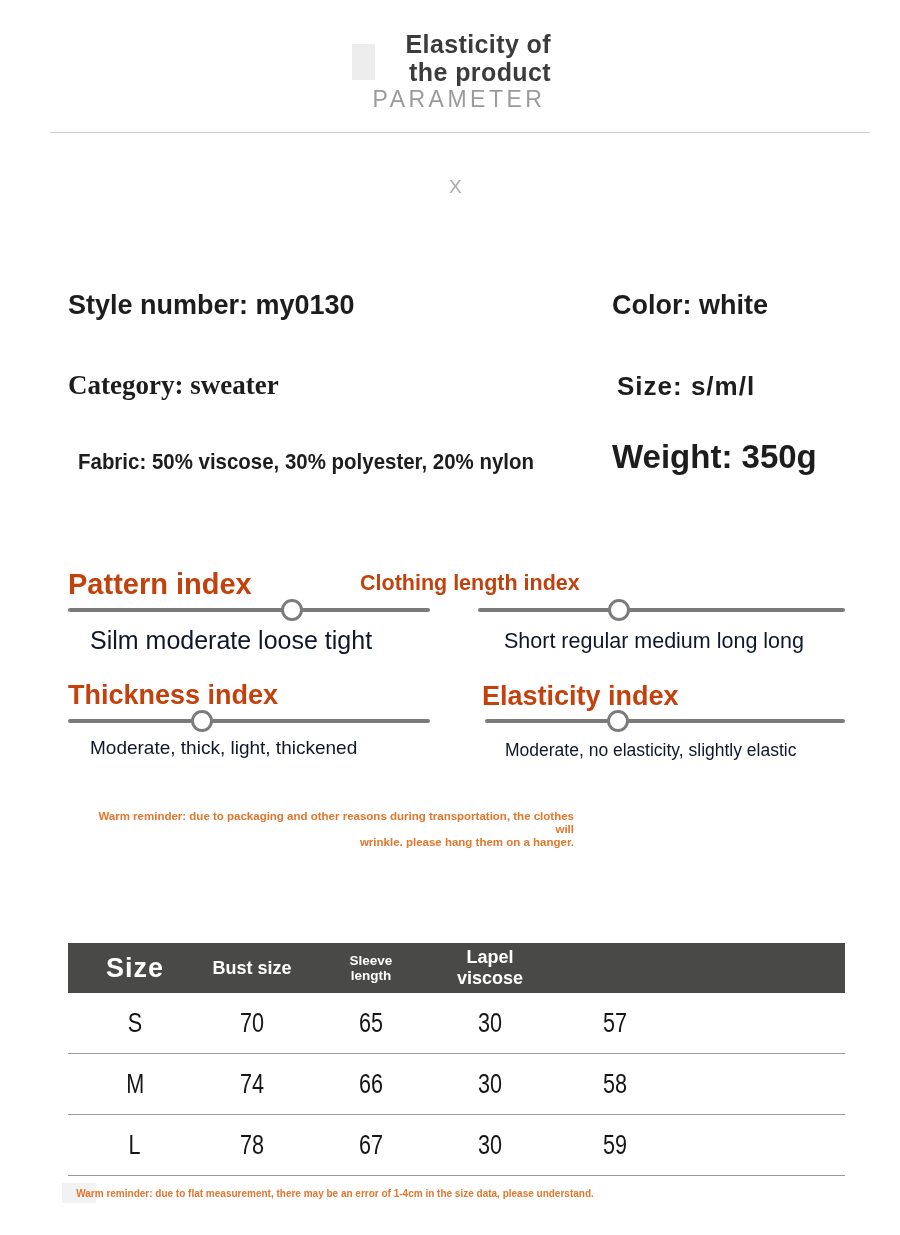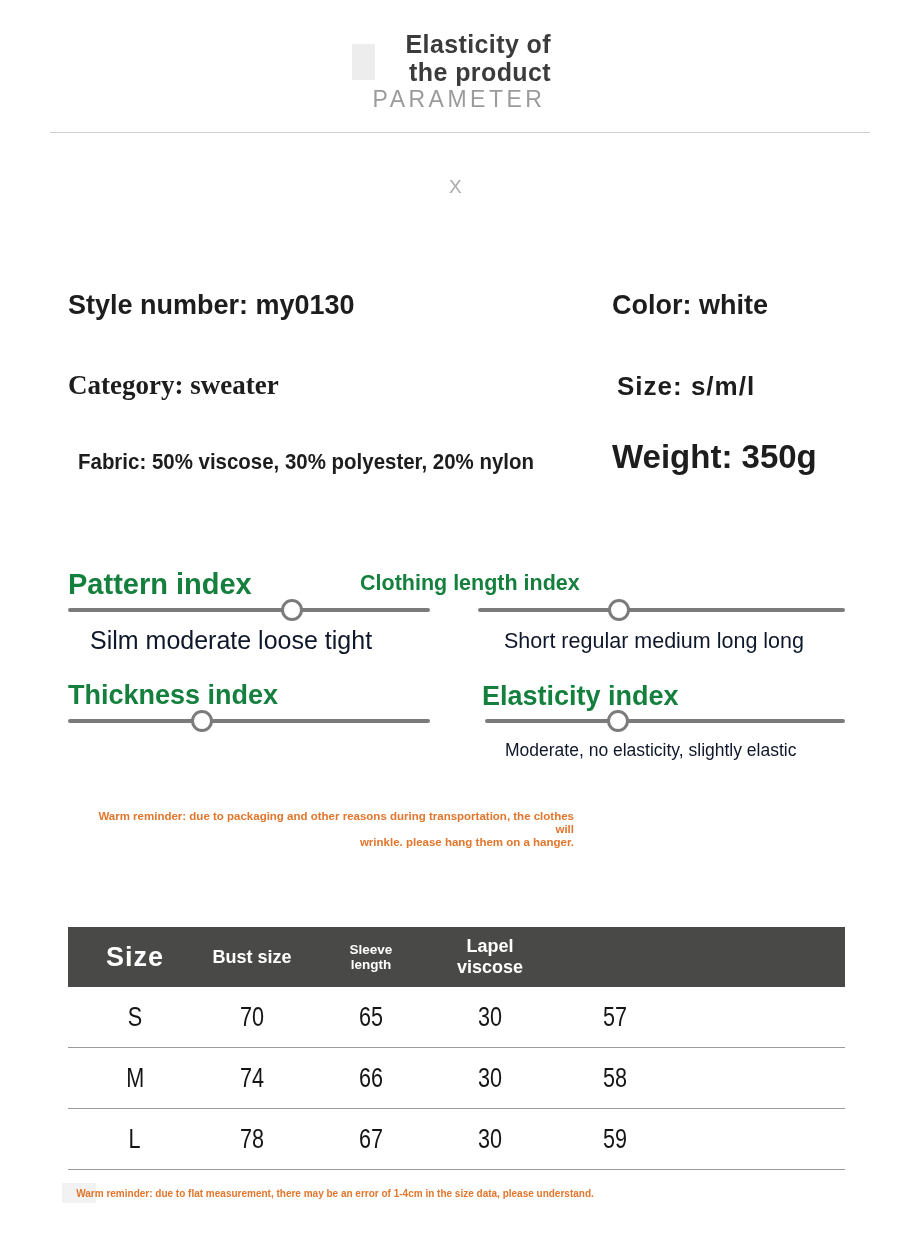--- a/index.html
+++ b/index.html
@@ -27,7 +27,7 @@
   .spec-weight   { top:438px; left:612px; font-size:33px; }
 
   
-  .idx-title { position:absolute; font-weight:bold; color:#15803d; white-space:nowrap; }
+  .idx-title { position:absolute; font-weight:bold; color:#c2410c; white-space:nowrap; }
   .idx-pattern    { top:568px; left:68px;  font-size:29px; }
   .idx-clothing   { top:571px; left:360px; font-size:21.5px; }
   .idx-thickness  { top:680px; left:68px;  font-size:27px; }

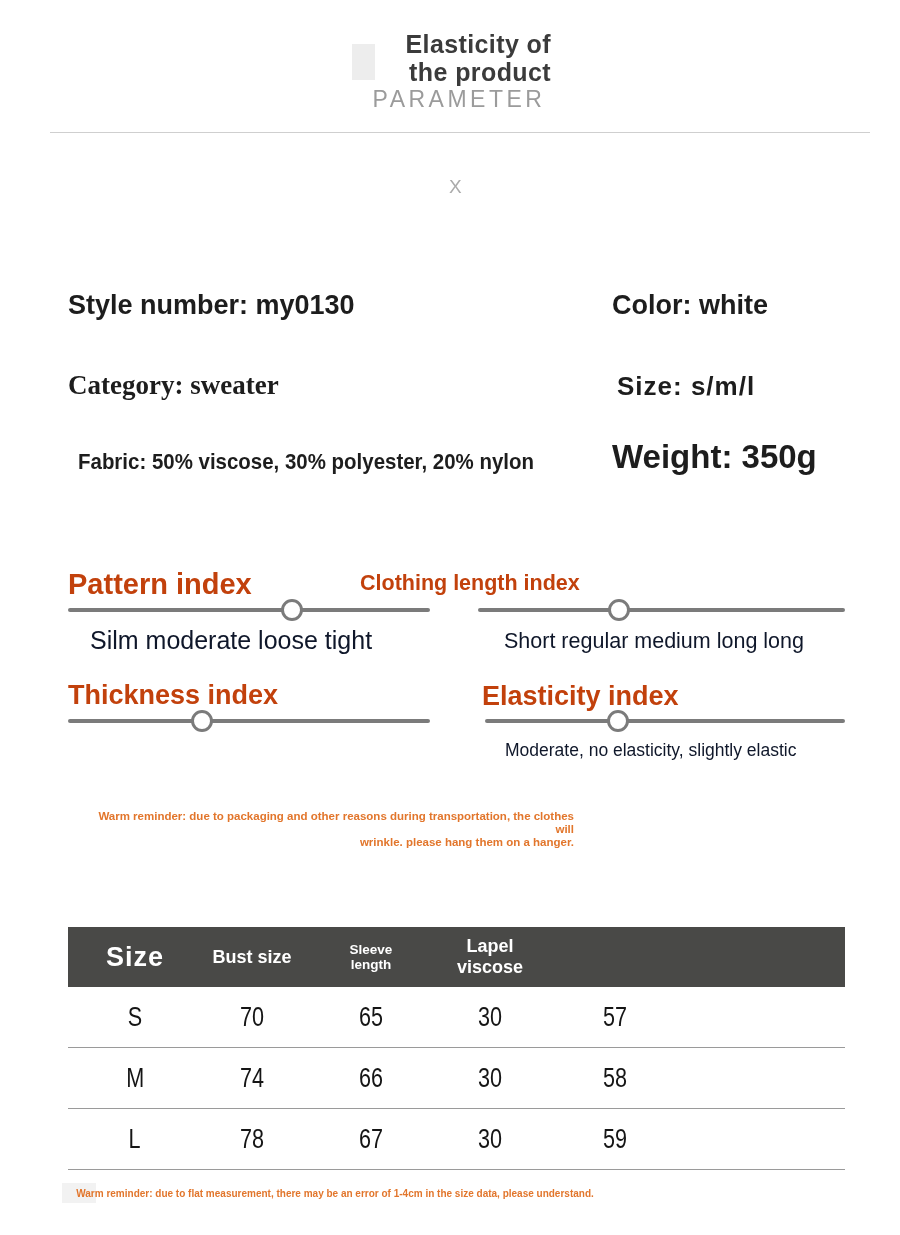--- a/index.html
+++ b/index.html
@@ -116,6 +116,7 @@
     <div class="knob" style="left: 37%;"></div>
   </div>
 
+  <div class="idx-caption cap-thickness">Moderate, thick, light, thickened</div>
   <div class="idx-caption cap-elasticity">Moderate, no elasticity, slightly elastic</div>
 
   <div class="reminder-top">

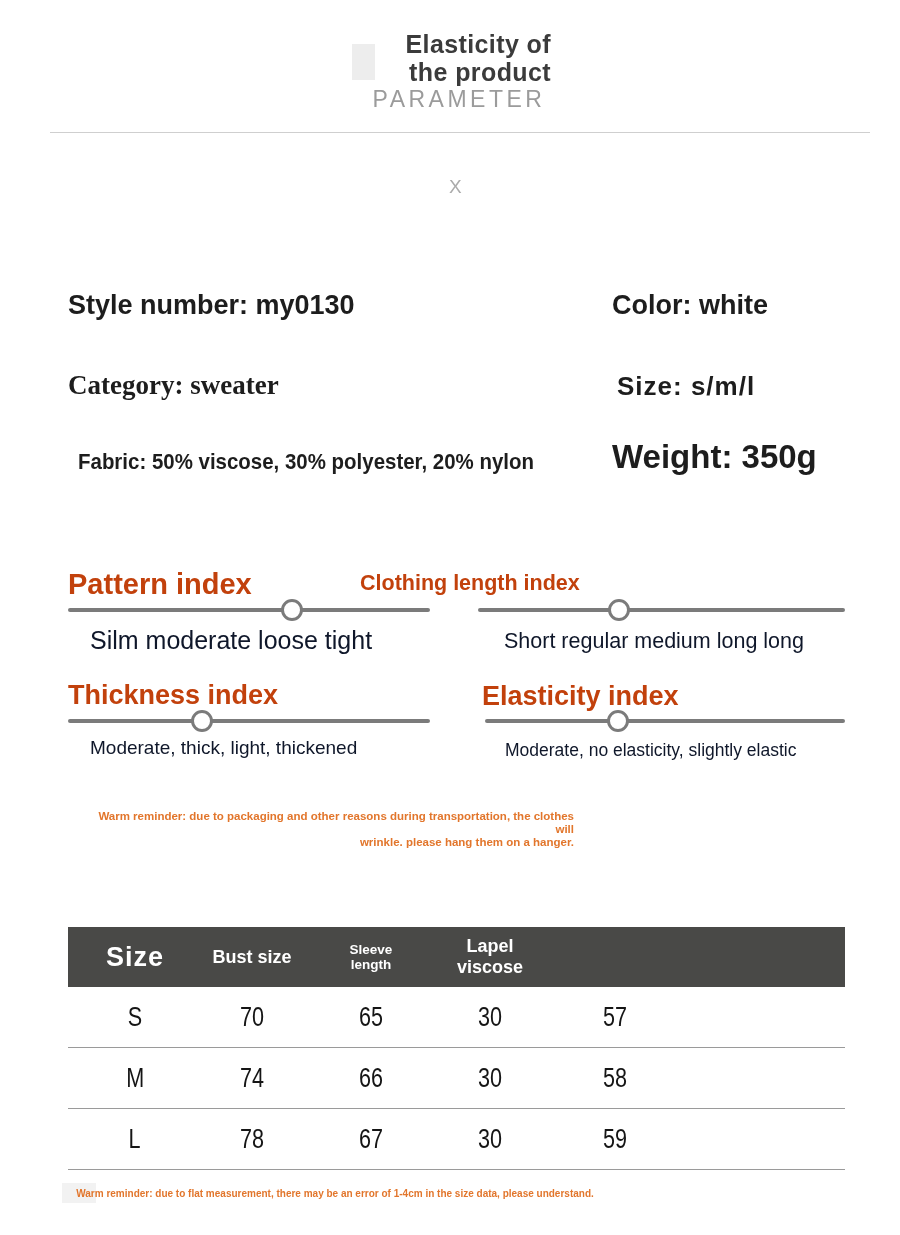--- a/index.html
+++ b/index.html
@@ -57,7 +57,7 @@
   
   .size-table { position:absolute; top:927px; left:68px; width:777px; }
   .thead, .trow { display:grid; grid-template-columns:134px 100px 138px 100px 150px 155px; align-items:center; }
-  .thead { height:60px; background:#494947; color:#ffffff; }
+  .thead { height:50px; background:#494947; color:#ffffff;margin-top:16px; }
   .th { text-align:center; font-weight:bold; }
   .th-size   { font-size:27px; letter-spacing:1px; }
   .th-normal { font-size:18px; }

